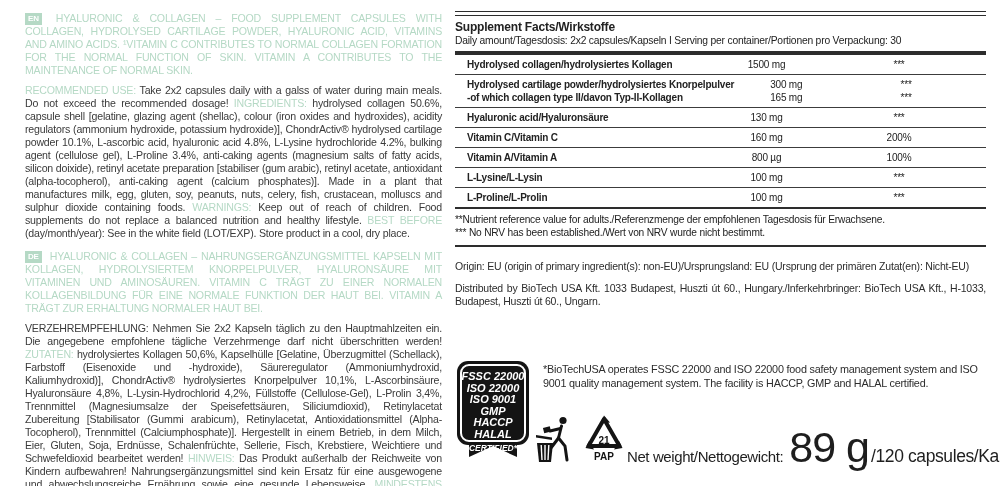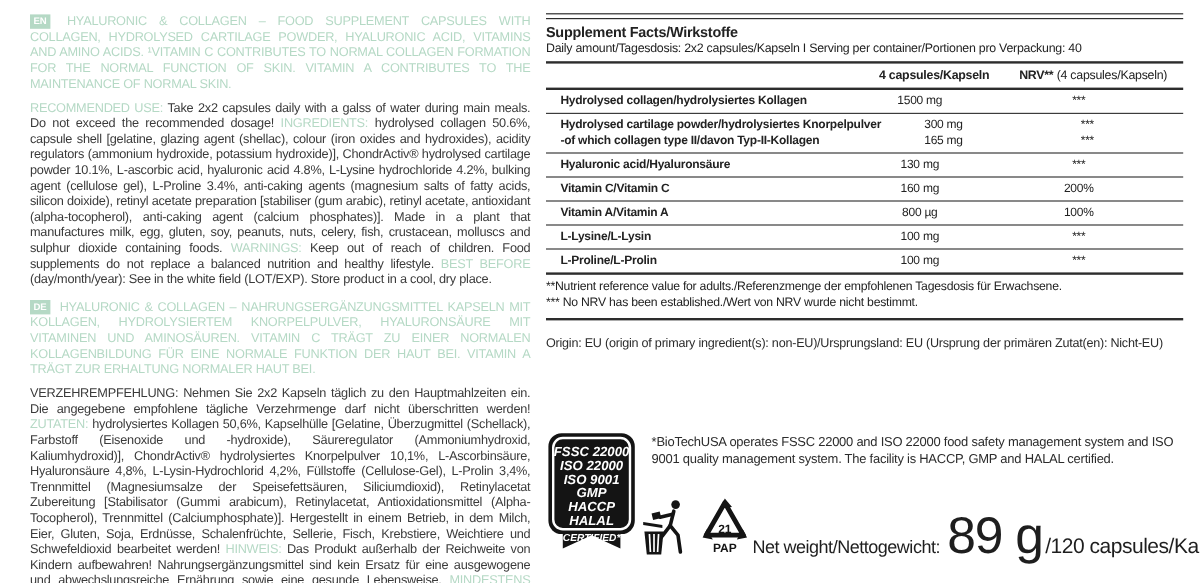--- a/index.html
+++ b/index.html
@@ -66,7 +66,7 @@
   <div class="col-right">
     <div class="rule-double"></div>
     <div class="facts-title">Supplement Facts/Wirkstoffe</div>
-    <div class="facts-sub">Daily amount/Tagesdosis: 2x2 capsules/Kapseln I Serving per container/Portionen pro Verpackung: 40</div>
+    <div class="facts-sub">Daily amount/Tagesdosis: 2x2 capsules/Kapseln I Serving per container/Portionen pro Verpackung: 30</div>
     <div class="rule-thick"></div>
 
     <div class="frow hdr">

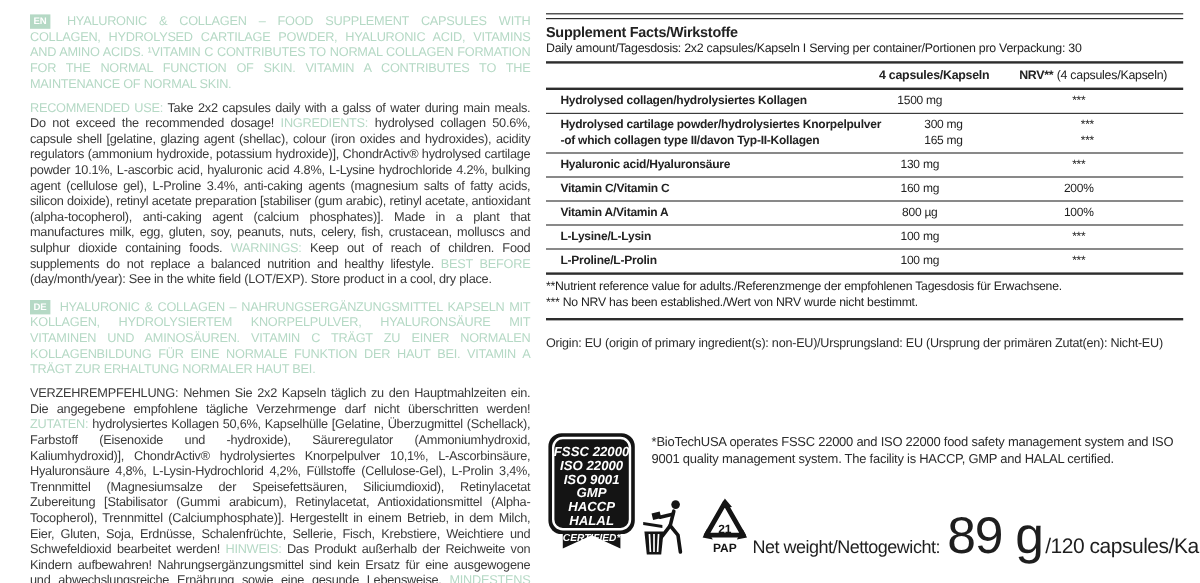--- a/index.html
+++ b/index.html
@@ -69,11 +69,6 @@
     <div class="facts-sub">Daily amount/Tagesdosis: 2x2 capsules/Kapseln I Serving per container/Portionen pro Verpackung: 30</div>
     <div class="rule-thick"></div>
 
-    <div class="frow hdr">
-      <div class="c-name"></div>
-      <div class="c-amt" style="font-weight:bold">4 capsules/Kapseln</div>
-      <div class="c-nrv"><b>NRV**</b><span> (4 capsules/Kapseln)</span></div>
-    </div>
     <div class="rule-thick"></div>
 
     <div class="frow">

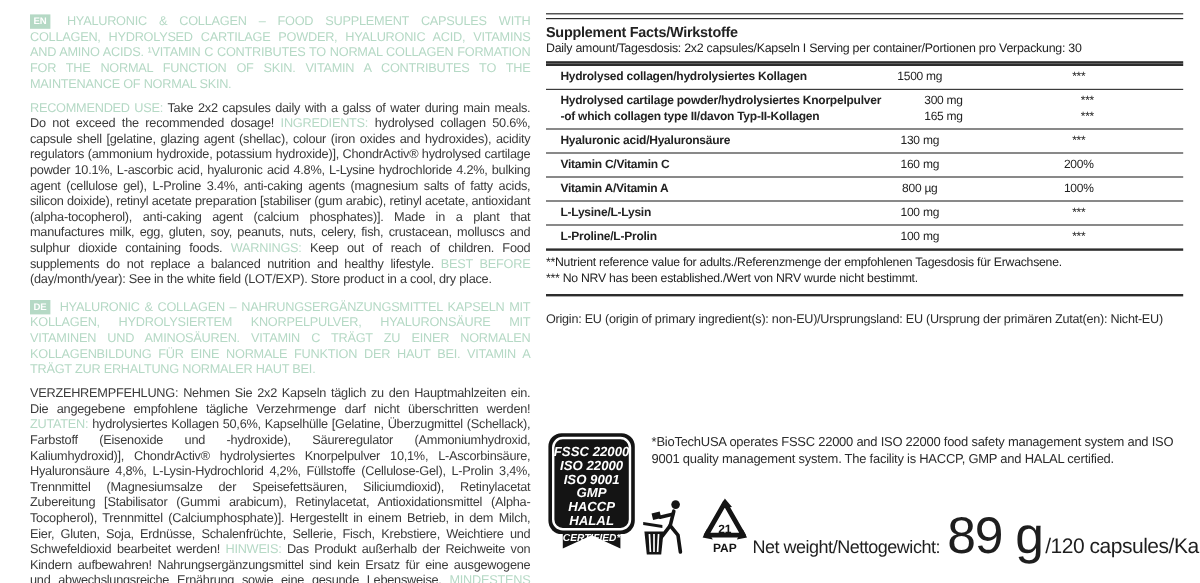--- a/index.html
+++ b/index.html
@@ -124,6 +124,7 @@
     <div class="rule-thick"></div>
 
     <div class="origin-p">Origin: EU (origin of primary ingredient(s): non-EU)/Ursprungsland: EU (Ursprung der primären Zutat(en): Nicht-EU)</div>
+    <div class="dist-p">Distributed by BioTech USA Kft. 1033 Budapest, Huszti út 60., Hungary./Inferkehrbringer: BioTech USA Kft., H-1033, Budapest, Huszti út 60., Ungarn.</div>
   </div>
 
   <div class="bottom">

